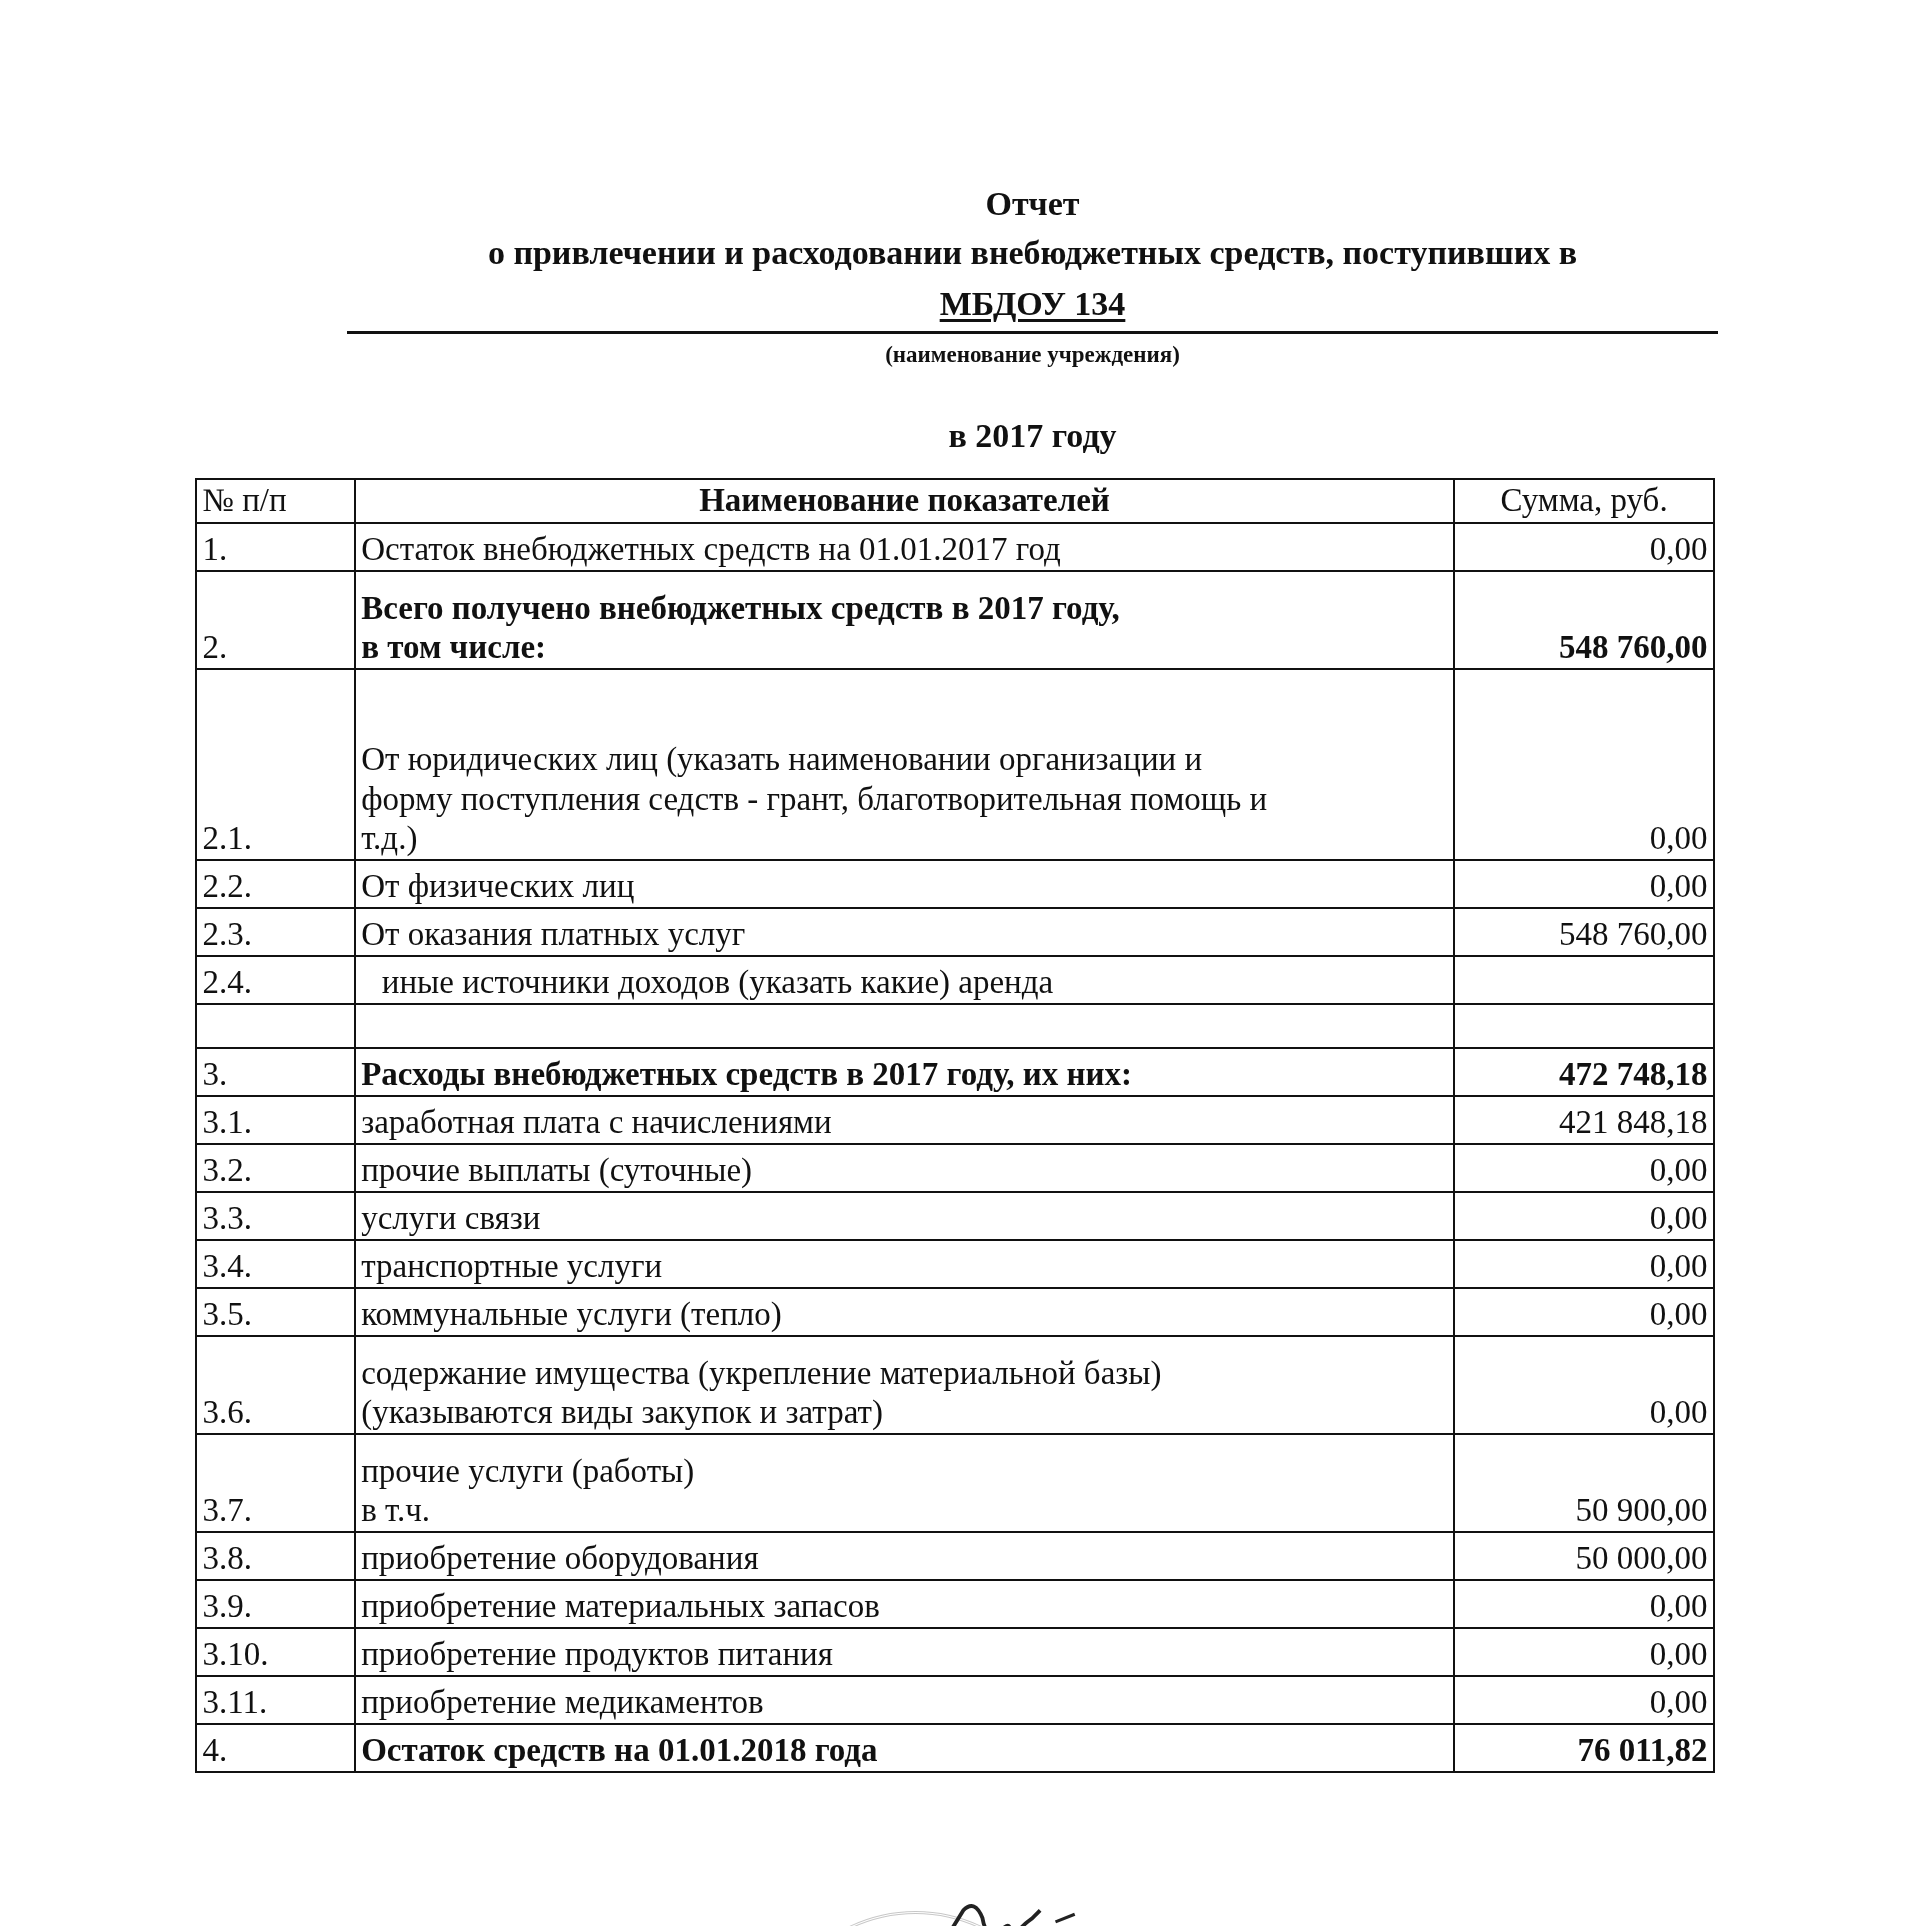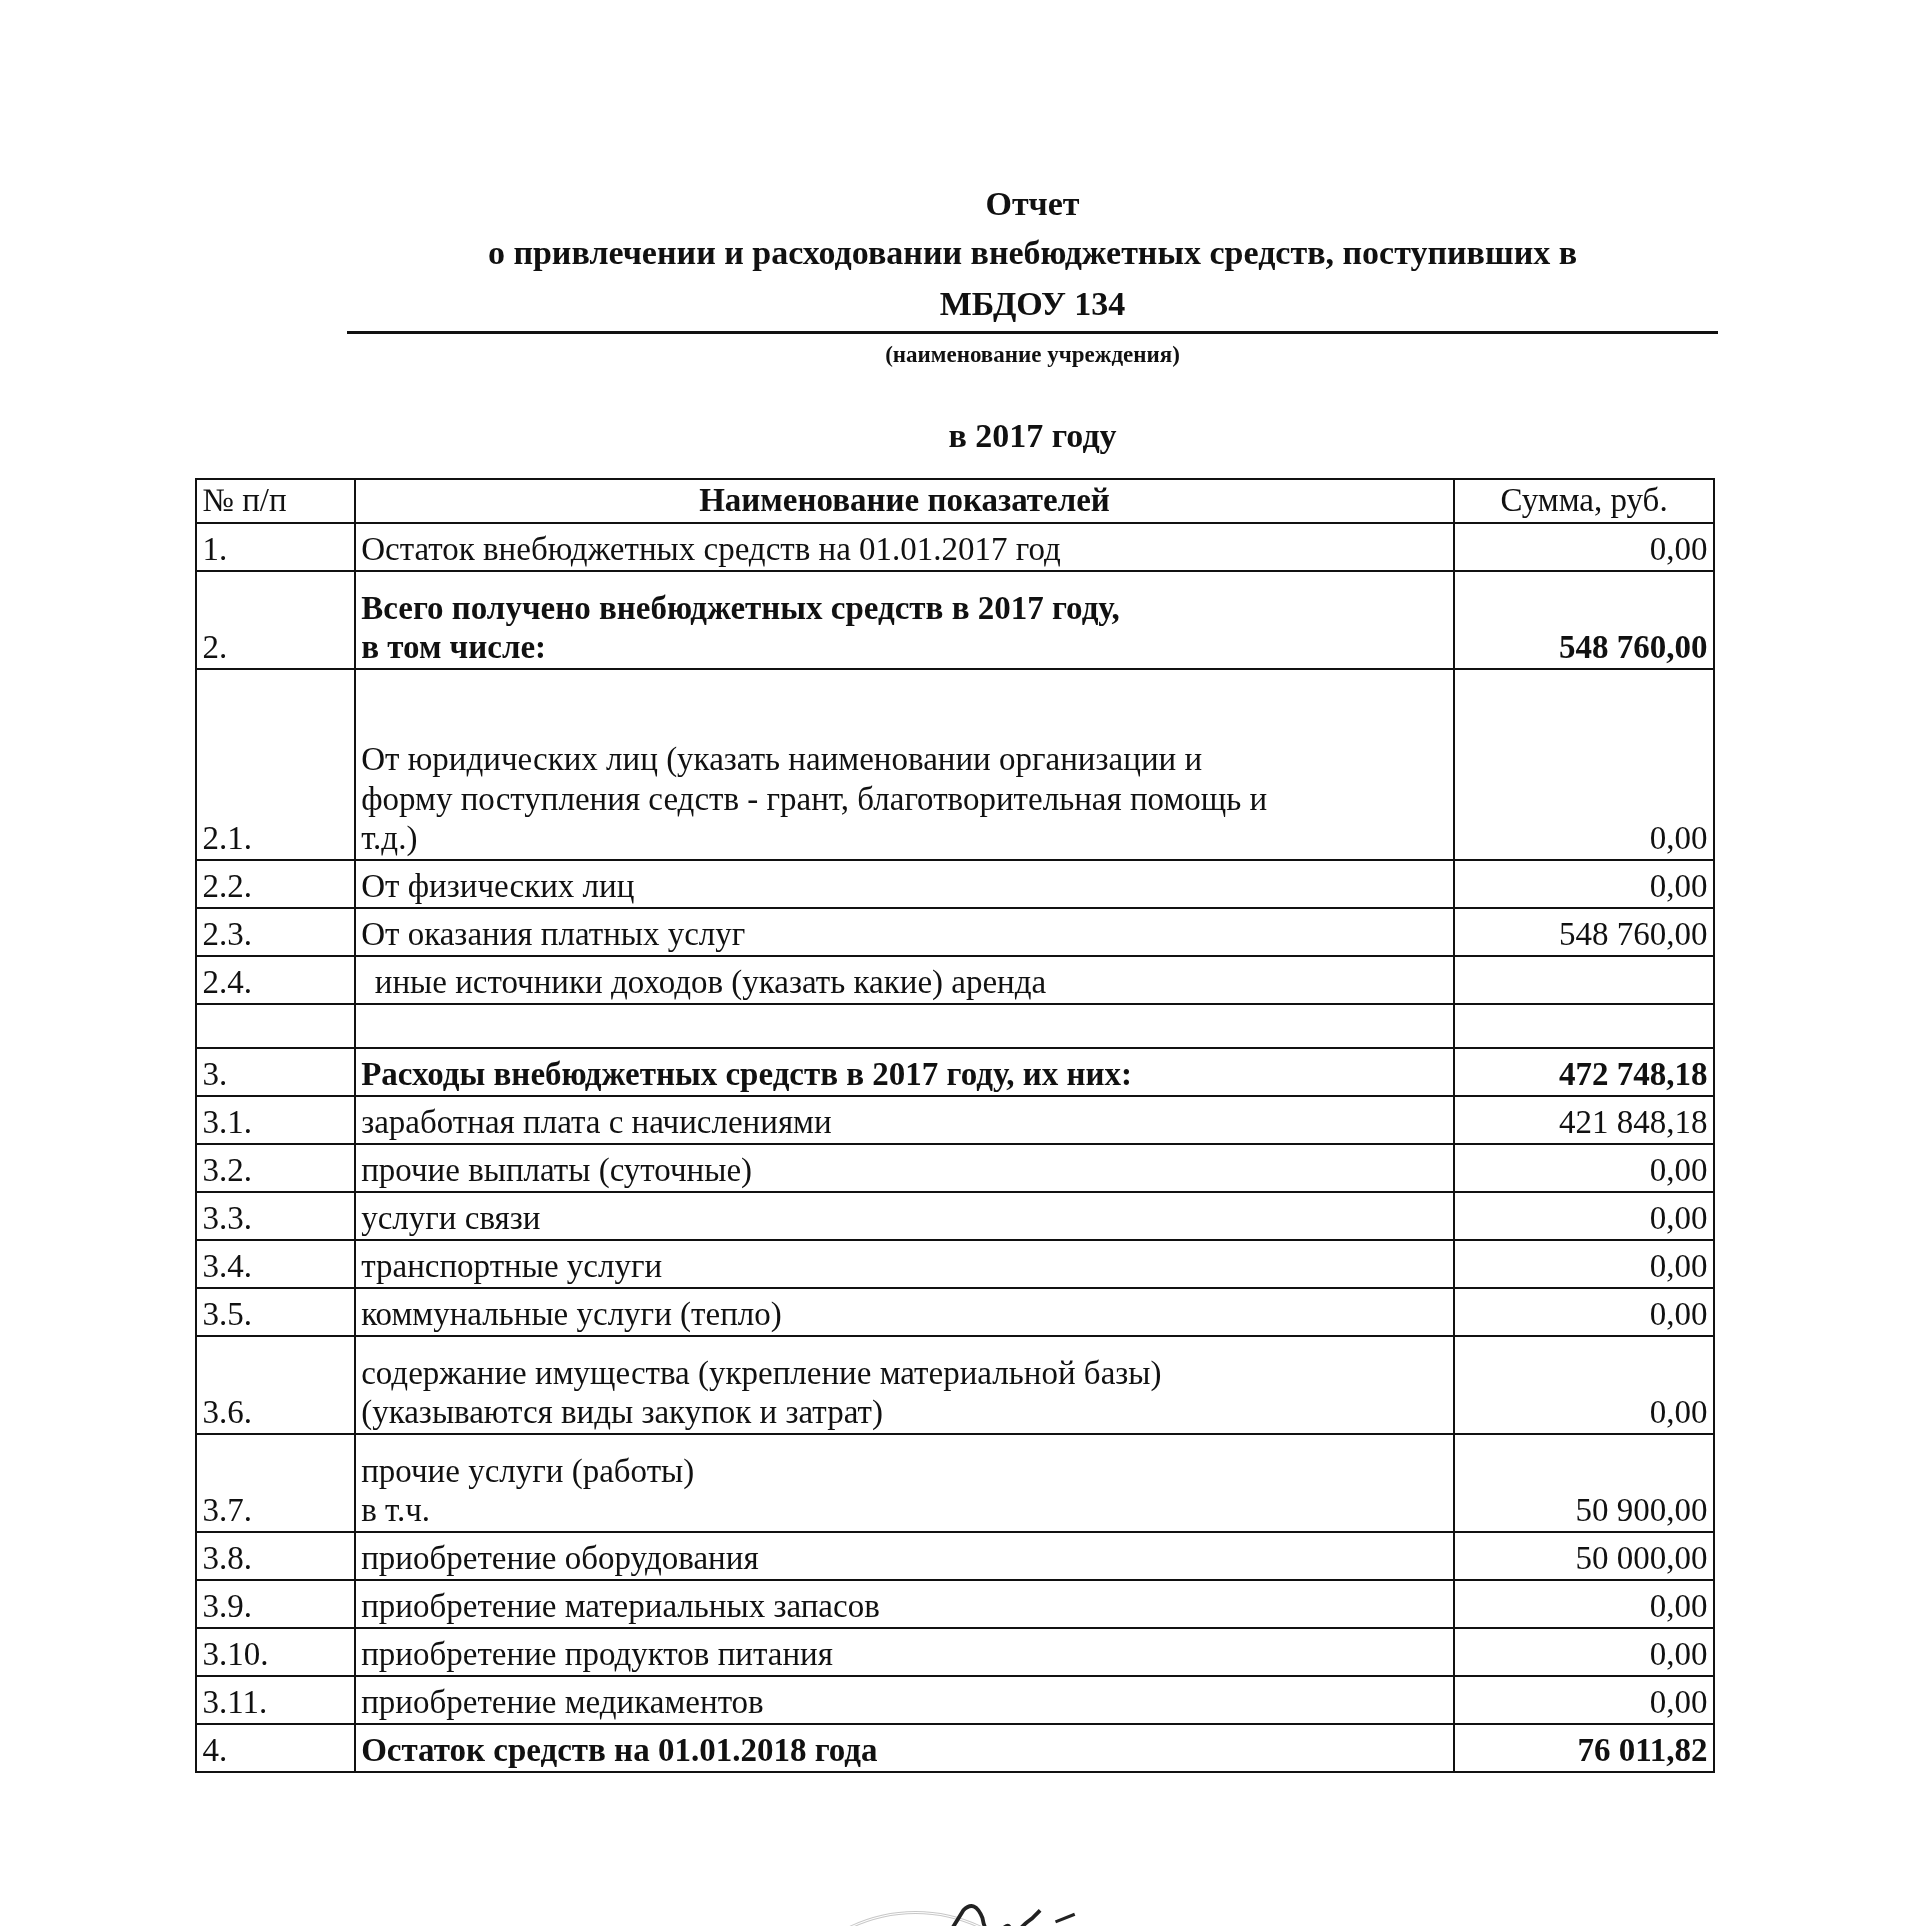--- a/index.html
+++ b/index.html
@@ -9,7 +9,7 @@
   .t1 { position:absolute; left:0; right:0; top:16px; font-size:34px; font-weight:bold; }
   .t2 { position:absolute; left:0; right:0; top:65px; font-size:34px; font-weight:bold; white-space:nowrap; }
   .t3 { position:absolute; left:0; right:0; top:116px; font-size:34px; font-weight:bold; }
-  .t3 span { text-decoration-thickness:3.1px; text-underline-offset:3.9px;margin-top:17px; }
+  .t3 span { text-decoration:underline; text-decoration-thickness:3.1px; text-underline-offset:3.9px;margin-top:17px; }
   .rule { position:absolute; left:0; right:0; top:162px; height:0; border-top:3.5px solid #111; }
   .t4 { position:absolute; left:0; right:0; top:173px; font-size:23px; font-weight:bold; }
   .t5 { position:absolute; left:0; right:0; top:216px; font-size:34px; font-weight:bold;margin-top:32px; }

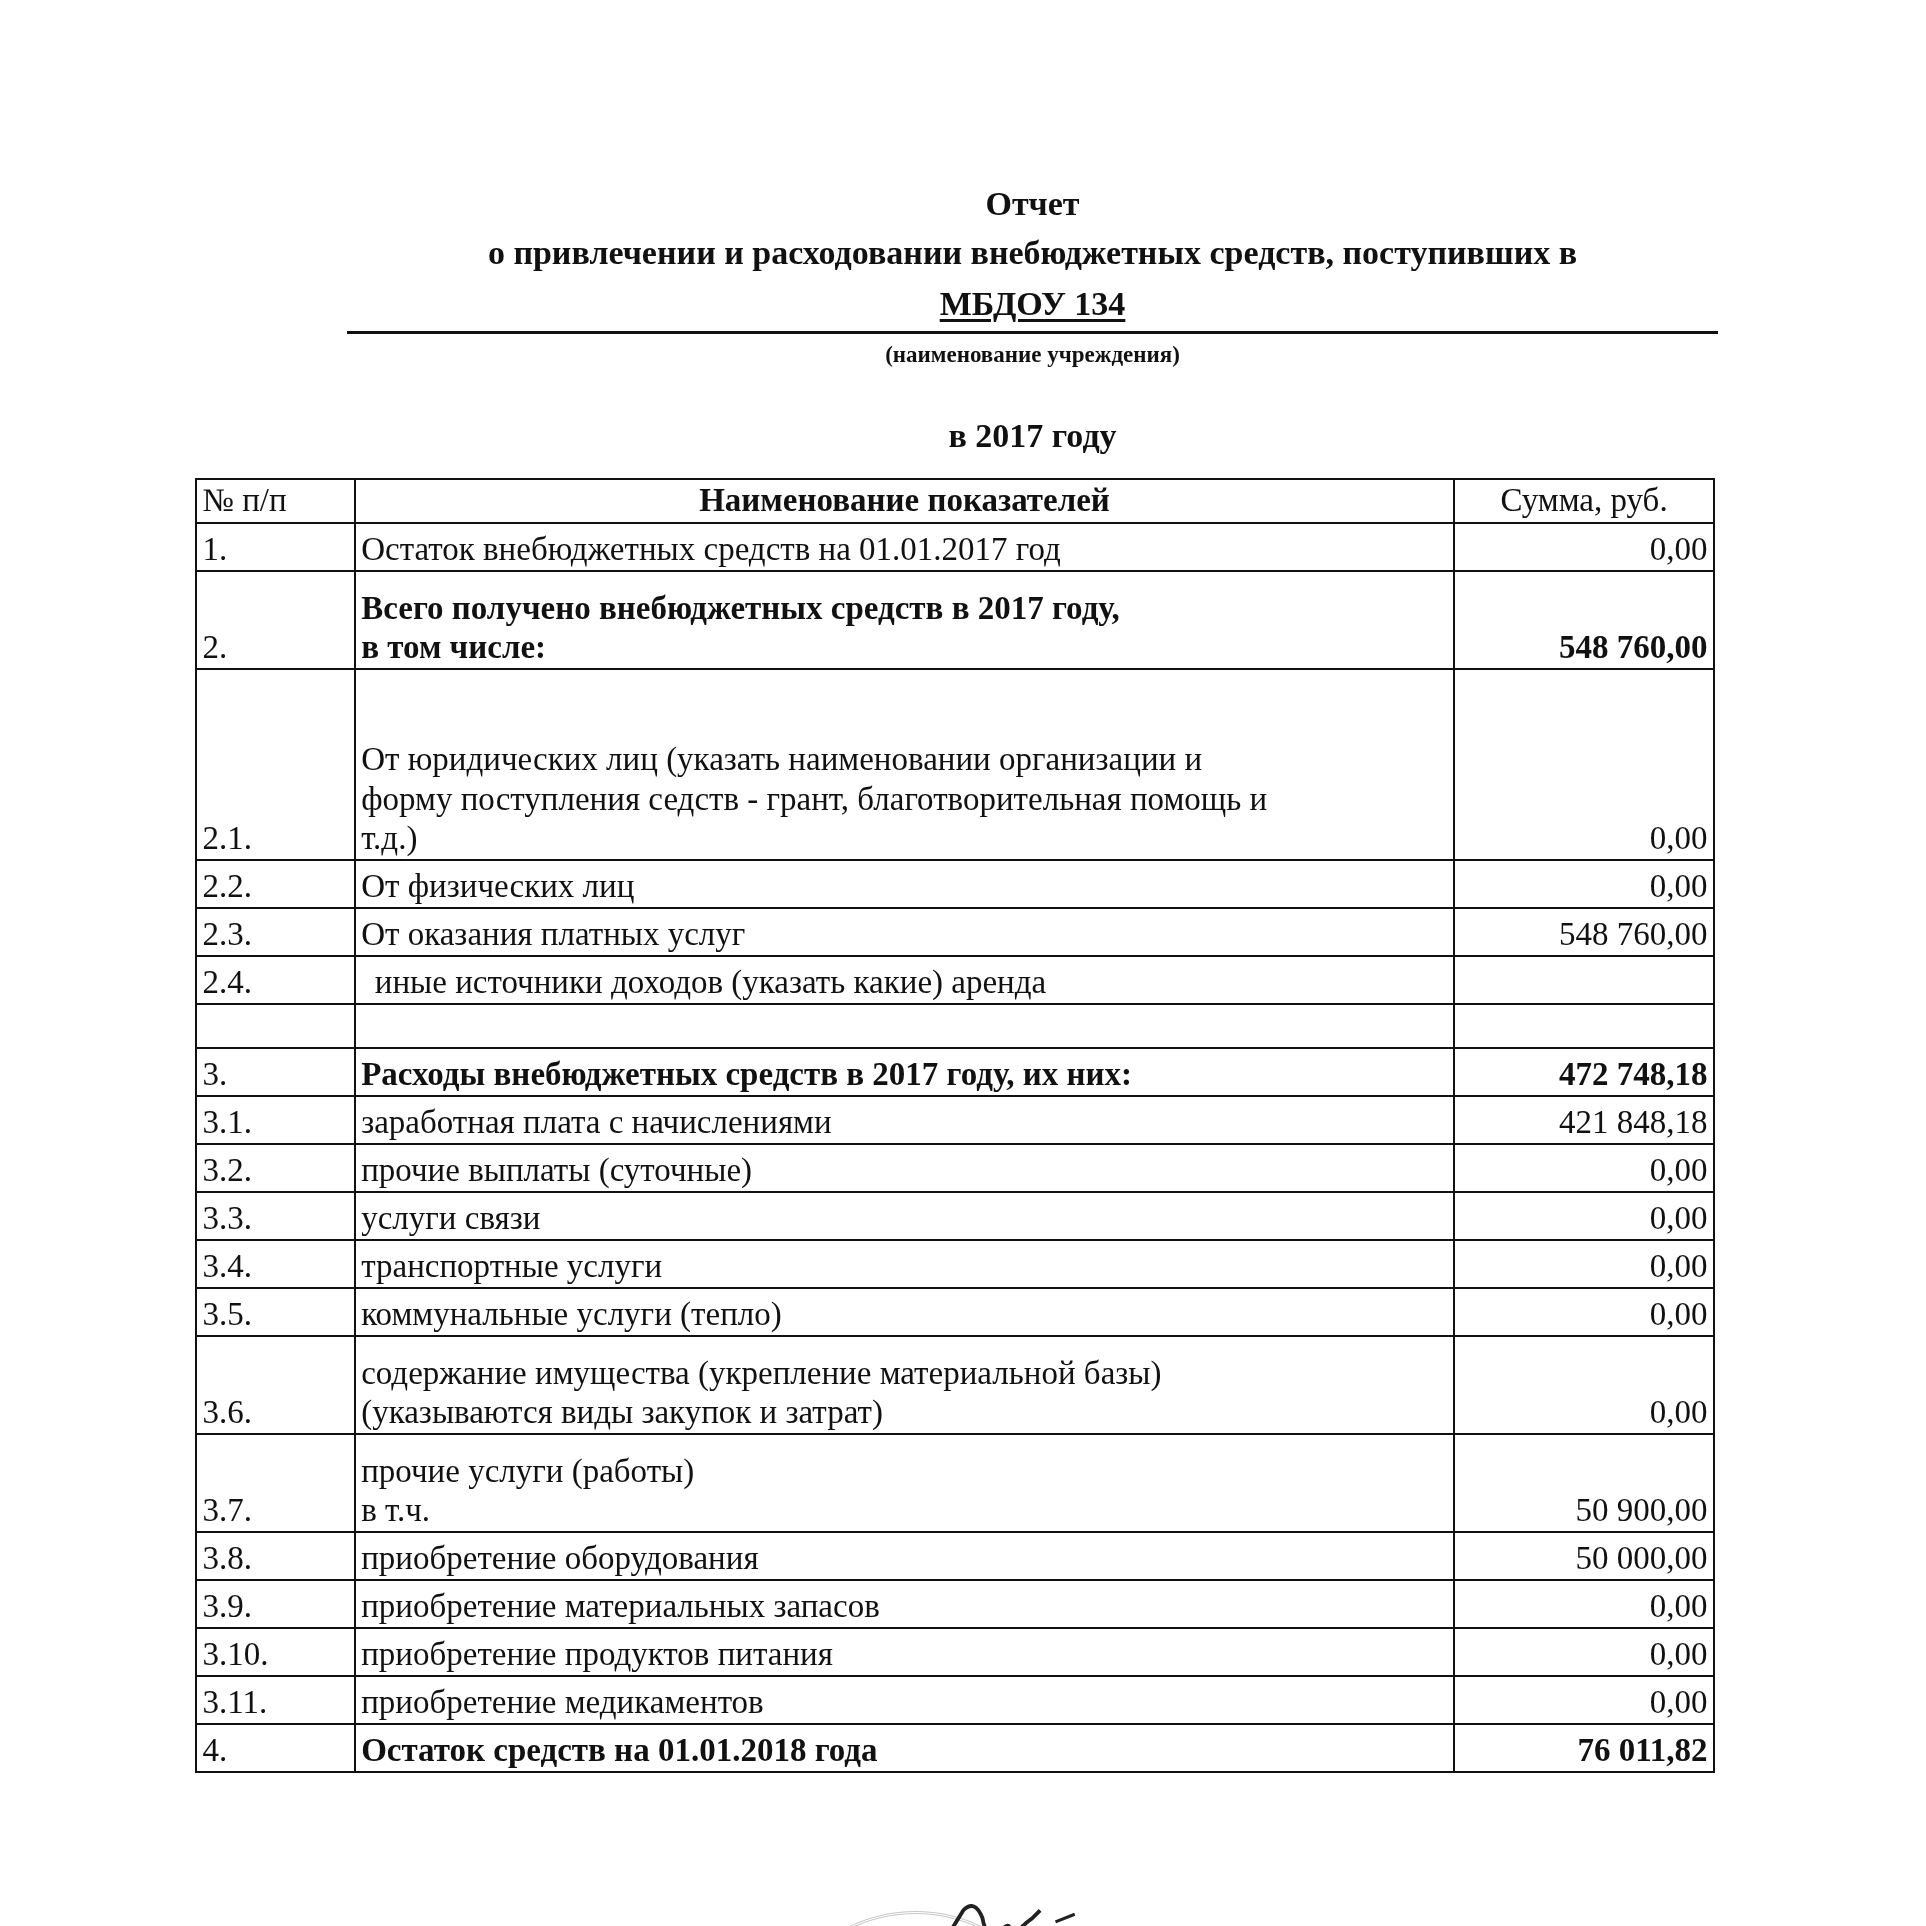--- a/index.html
+++ b/index.html
@@ -85,7 +85,7 @@
   </tr>
   <tr class="h1">
     <td class="num">2.4.</td>
-    <td class="name" style="padding-left:19px">иные источники доходов (указать какие) аренда</td>
+    <td class="name" style="padding-left:26px">иные источники доходов (указать какие) аренда</td>
     <td class="amt"></td>
   </tr>
   <tr class="hempty">

